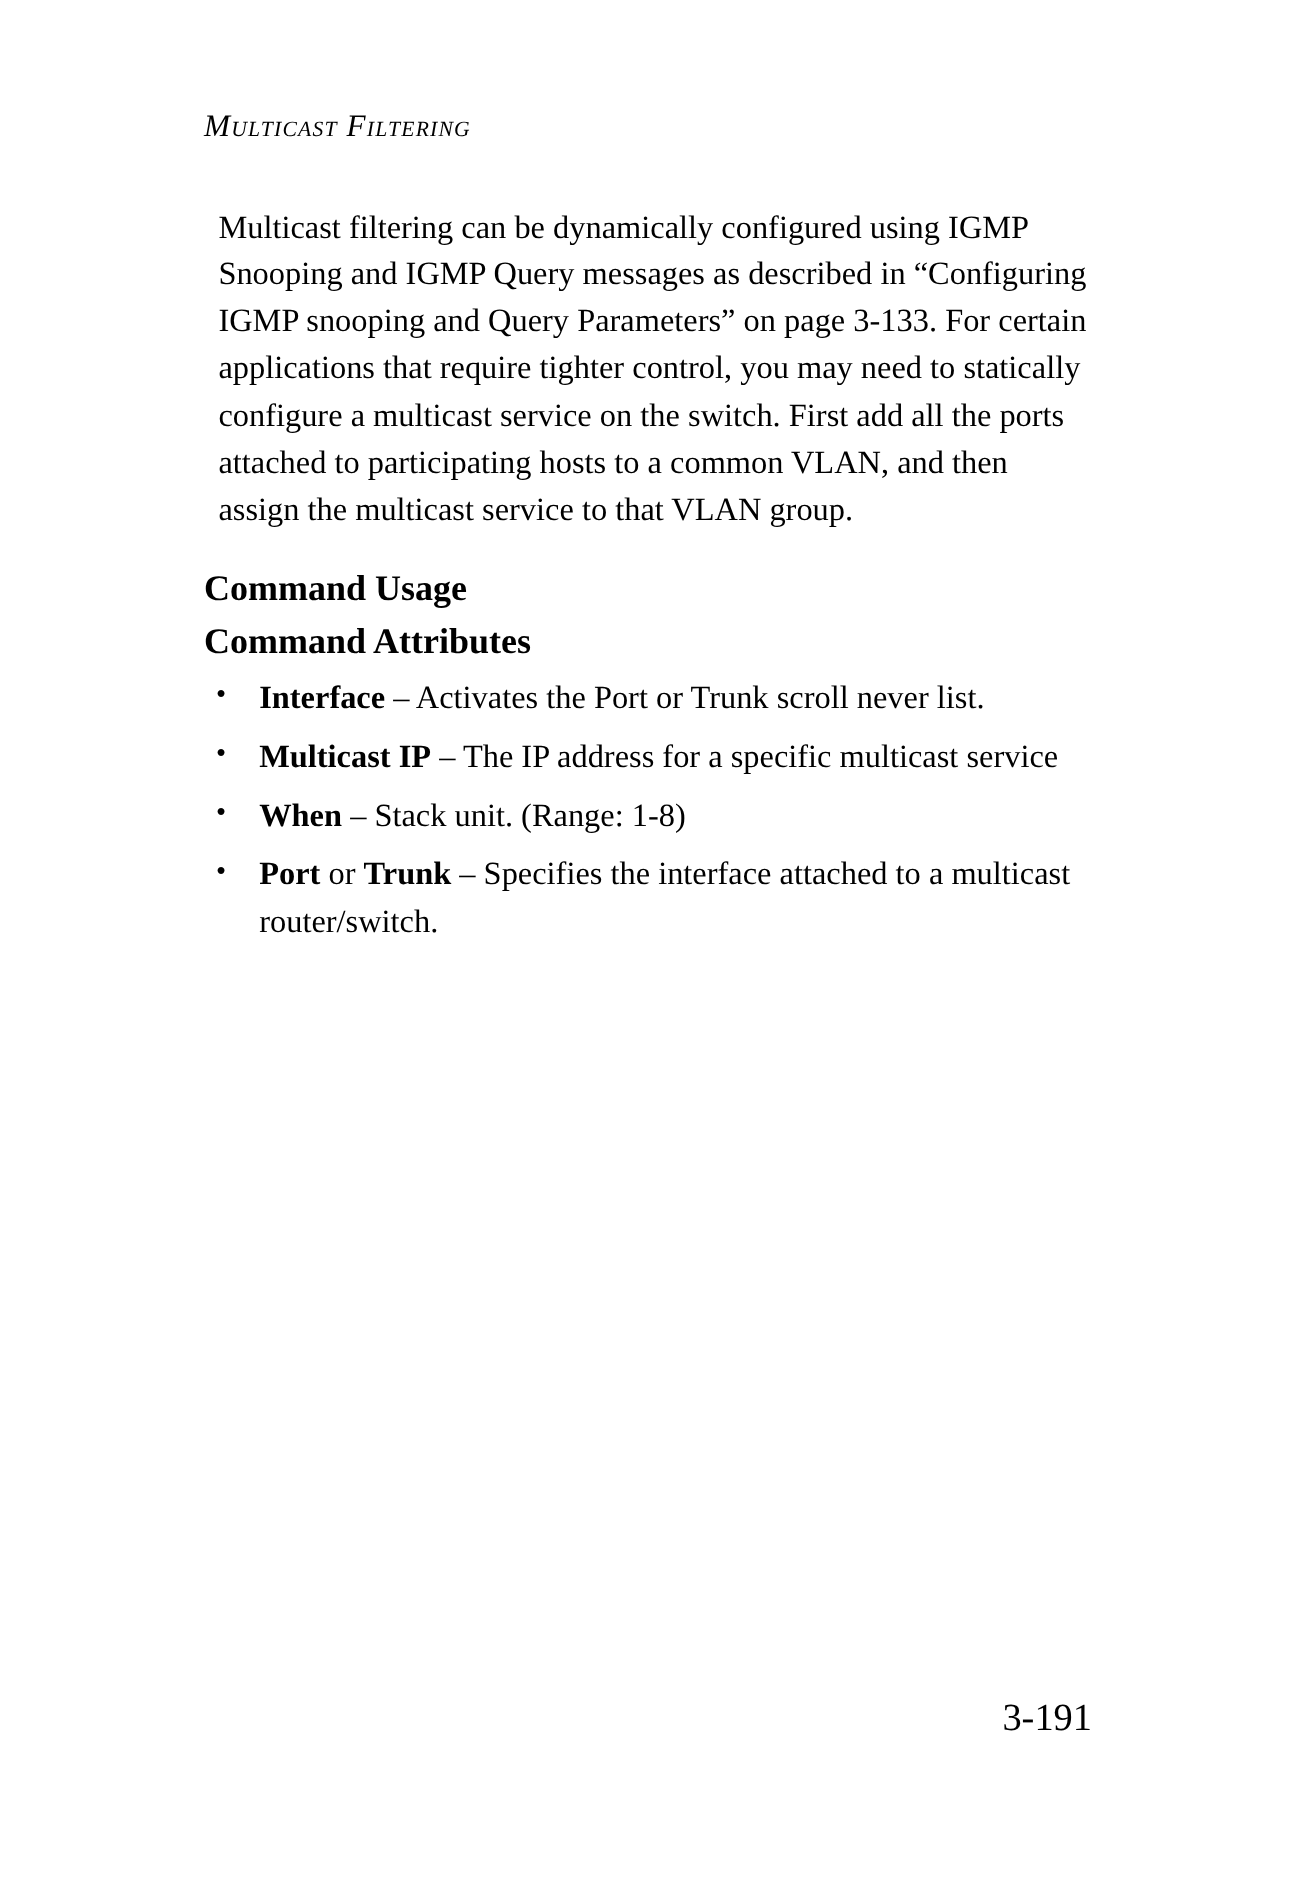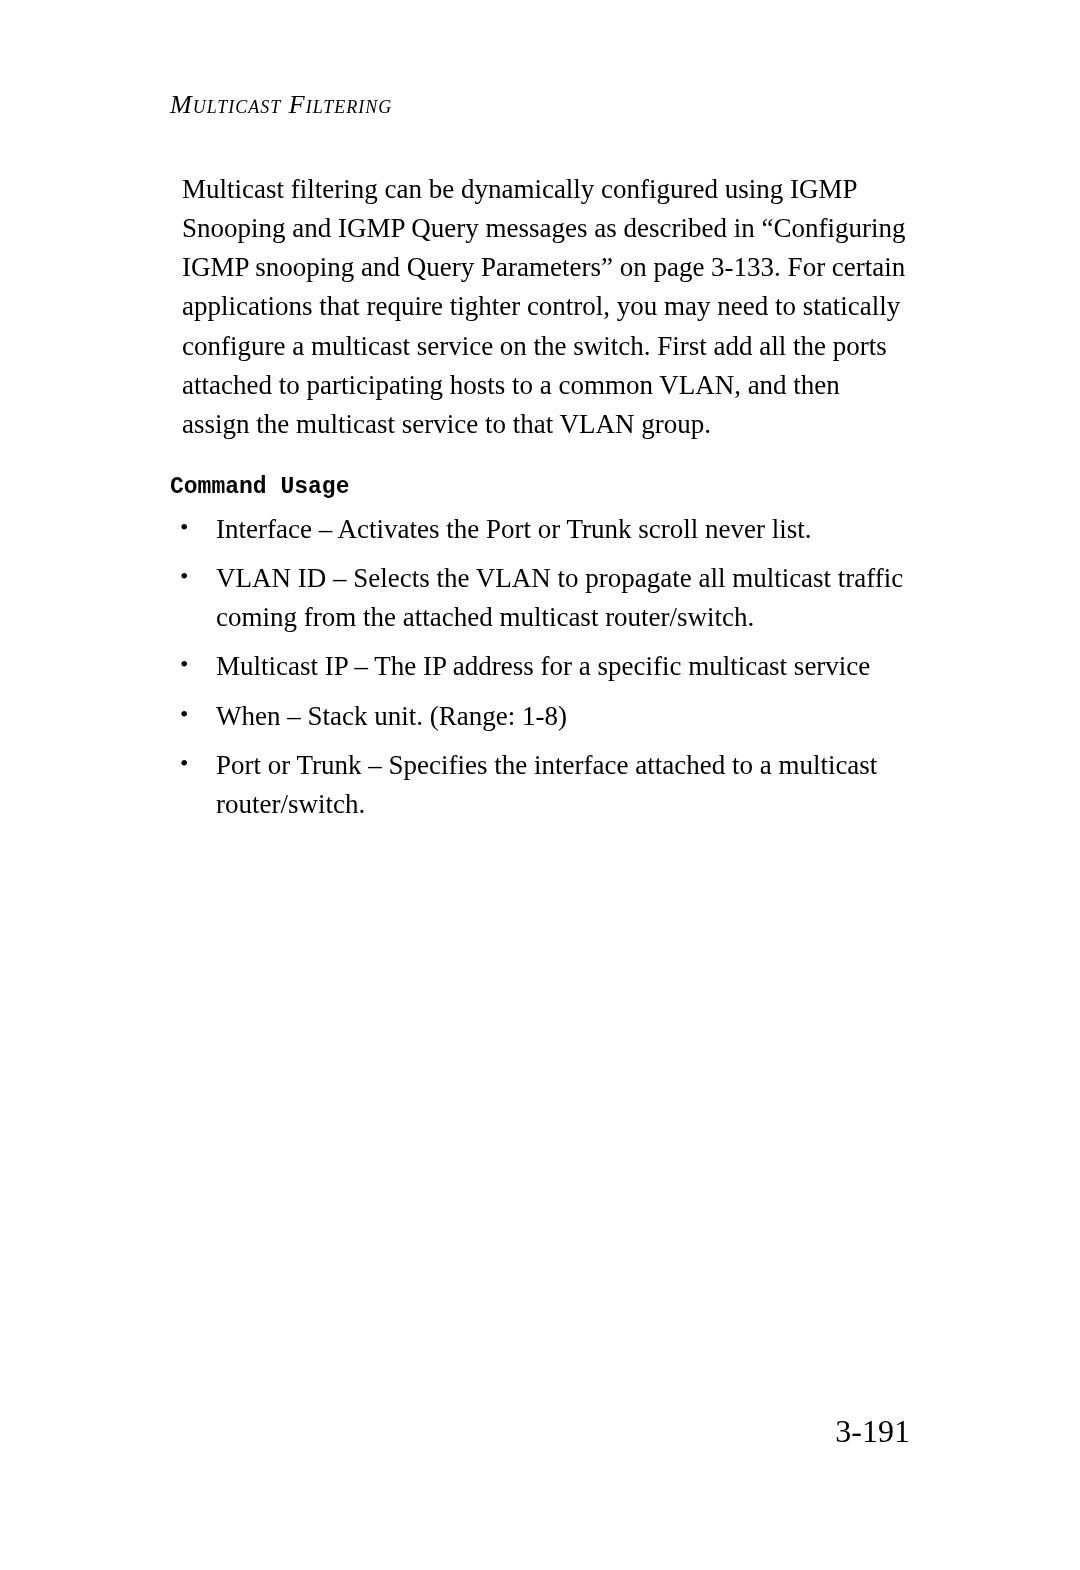--- a/index.html
+++ b/index.html
@@ -36,9 +36,8 @@
   }
   .subhead {
     font-weight: bold;
-    font-size: 23px;
+    font-size: 30px;
     margin: 0 0 10px 0;
-    font-family: Liberation Mono, monospace;
   }
   ul.bullets {
     list-style: none;

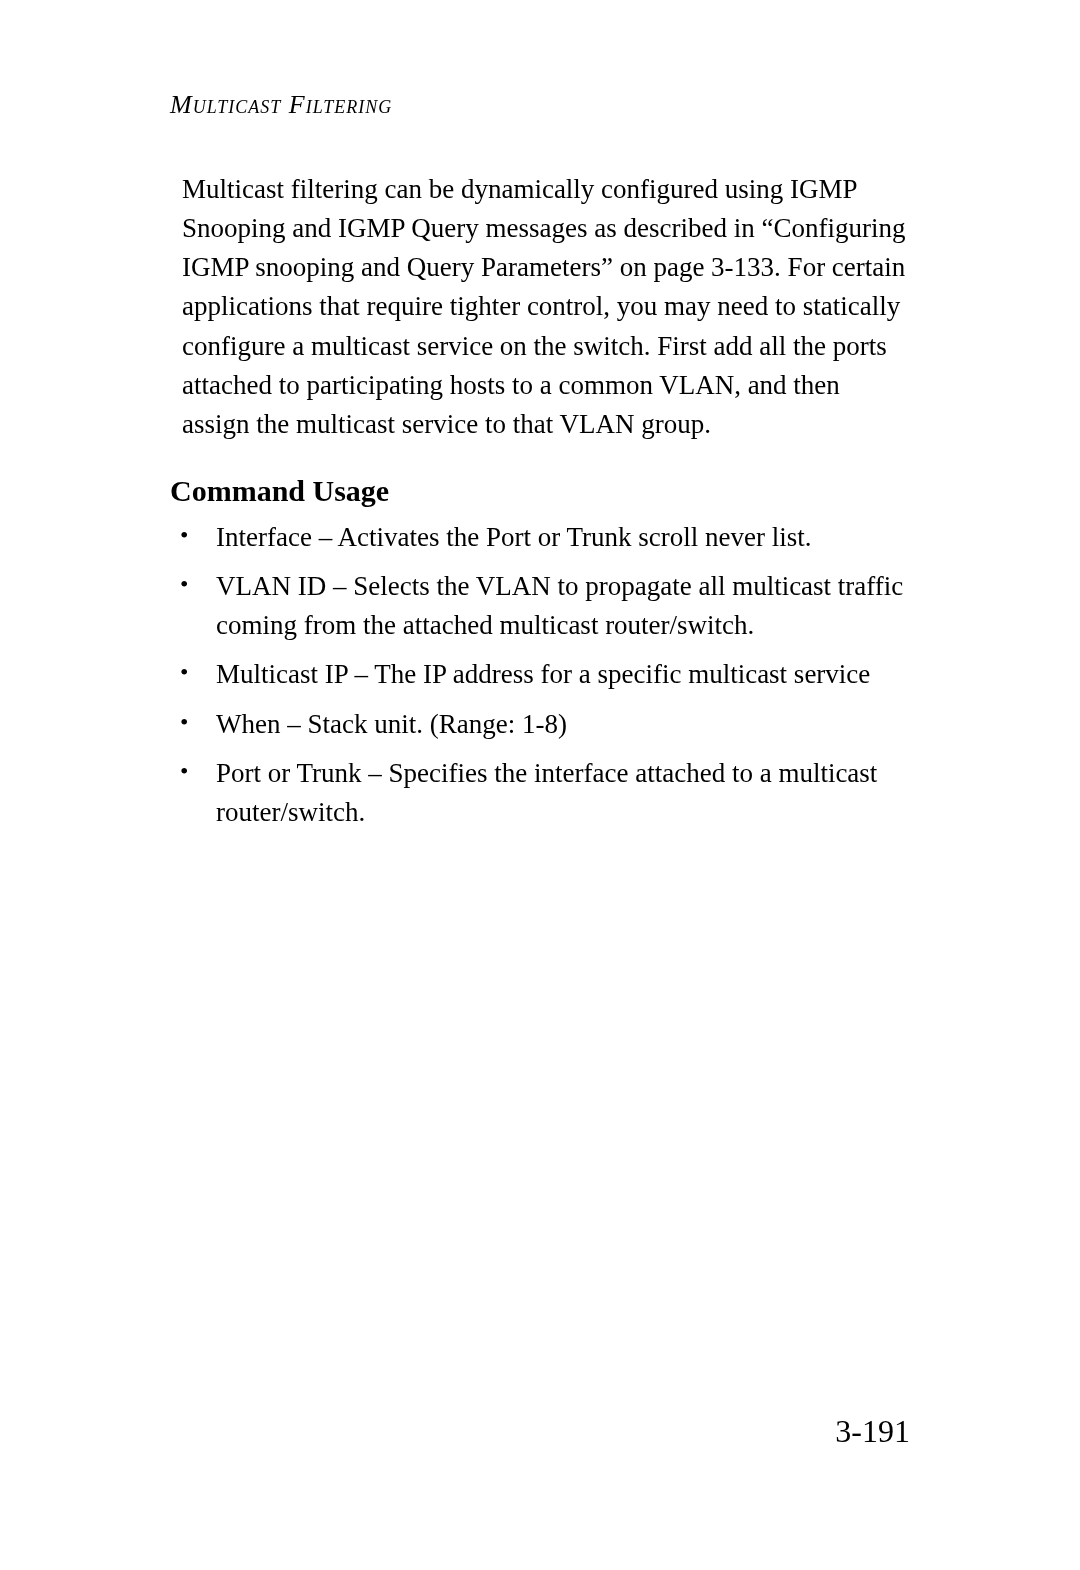--- a/index.html
+++ b/index.html
@@ -79,6 +79,7 @@
 
   <div class="subhead">Command Usage</div>
 
+  <div class="subhead">Command Attributes</div>
   <ul class="bullets">
     <li>
       <span class="bold">Interface</span><span> – </span><span>Activates the Port or Trunk scroll never list.</span>

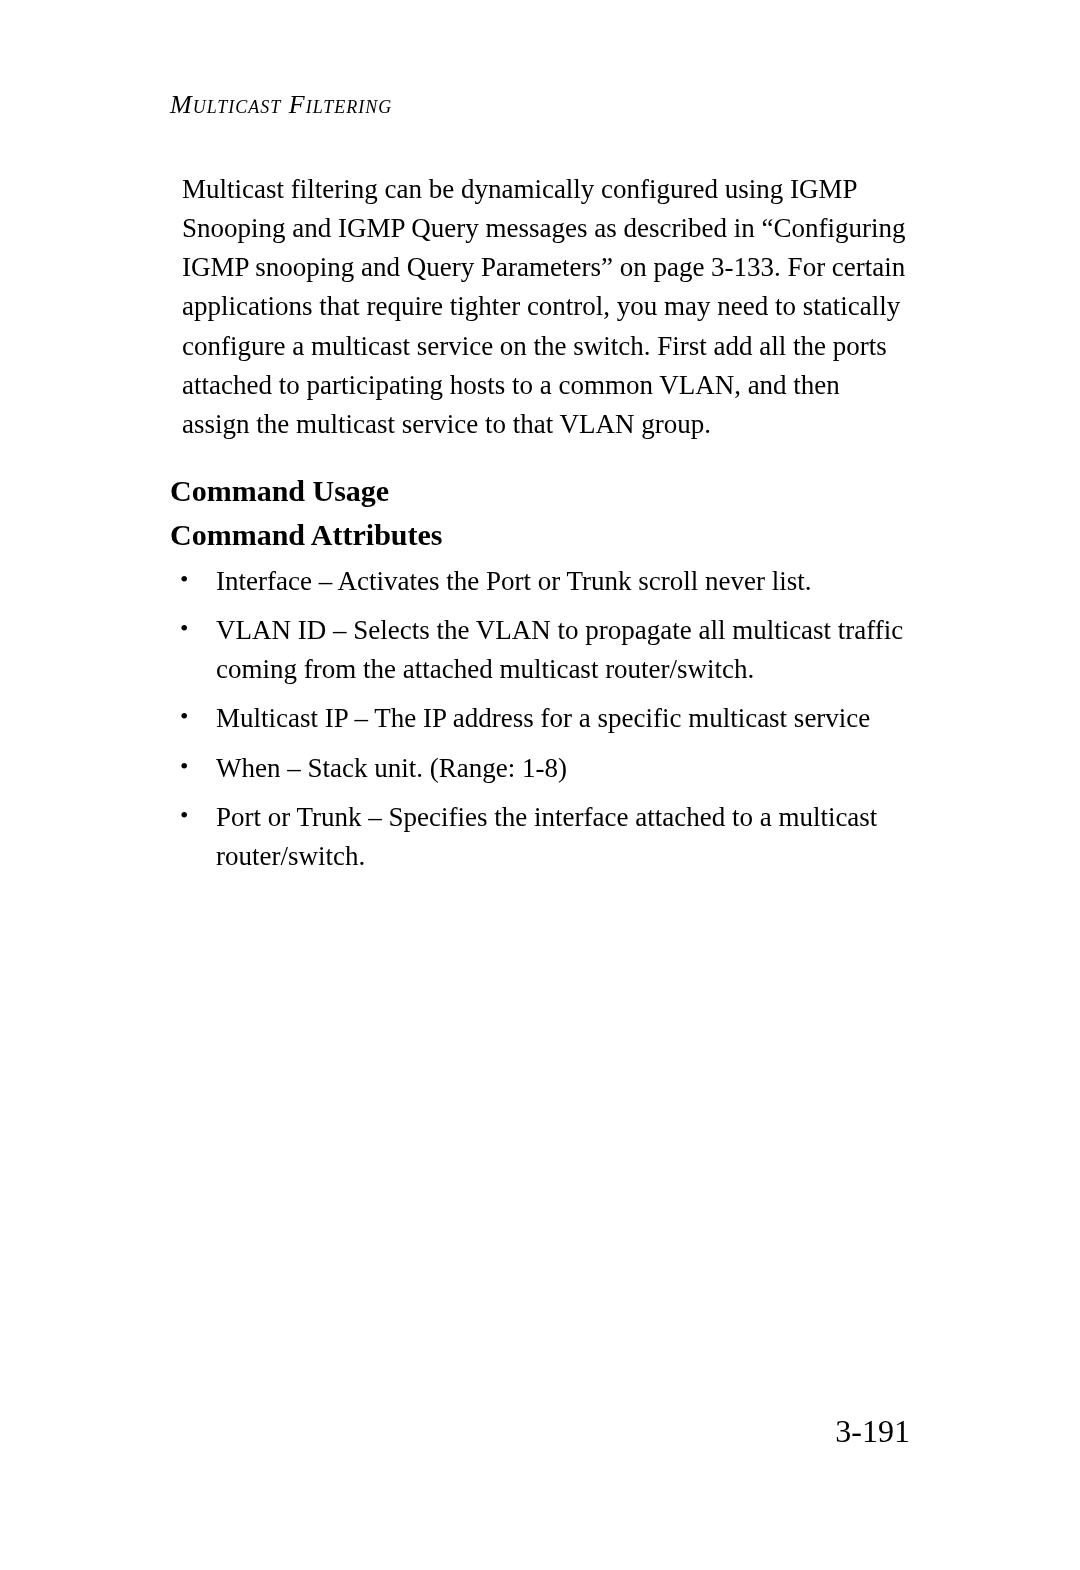--- a/index.html
+++ b/index.html
@@ -58,7 +58,7 @@
     top: 0;
     font-size: 24px;
   }
-  .bold { font-weight: normal; }
+  .bold { font-weight: bold; }
   .page-number {
     position: absolute;
     bottom: 120px;

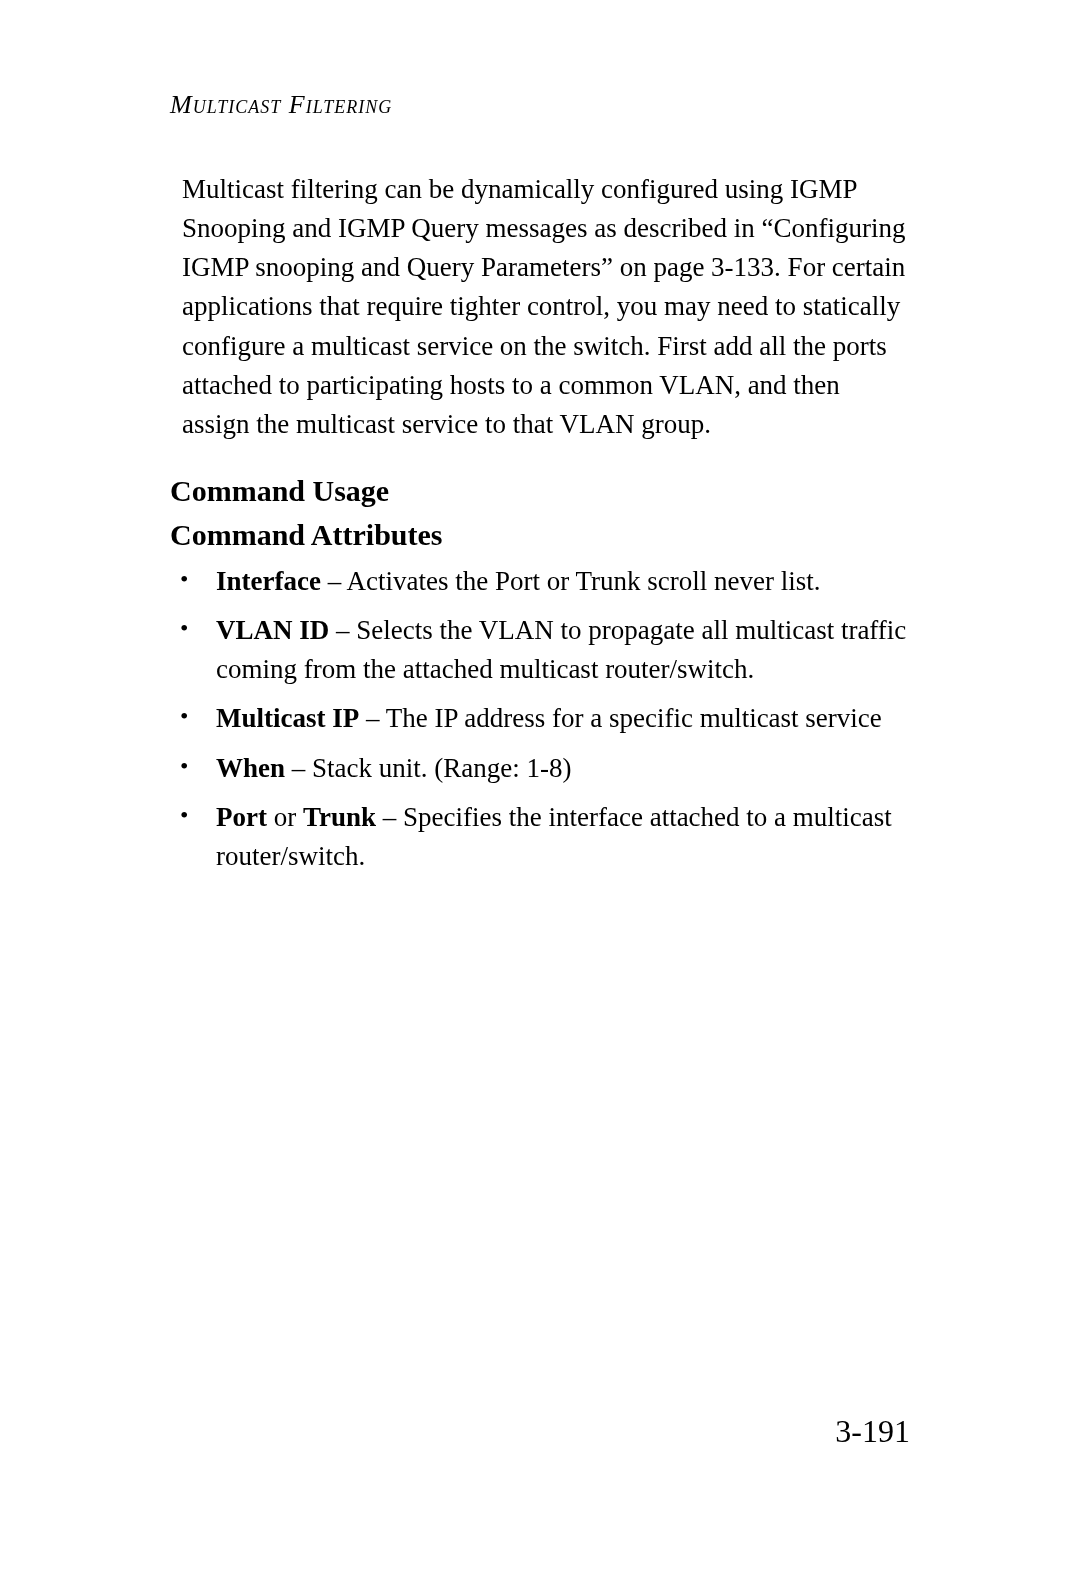--- a/index.html
+++ b/index.html
@@ -85,9 +85,6 @@
       <span class="bold">Interface</span><span> – </span><span>Activates the Port or Trunk scroll never list.</span>
     </li>
     <li>
-      <span class="bold">VLAN ID</span><span> – </span><span>Selects the VLAN to propagate all multicast traffic coming from the attached multicast router/switch.</span>
-    </li>
-    <li>
       <span class="bold">Multicast IP</span><span> – </span><span>The IP address for a specific multicast service</span>
     </li>
     <li>

